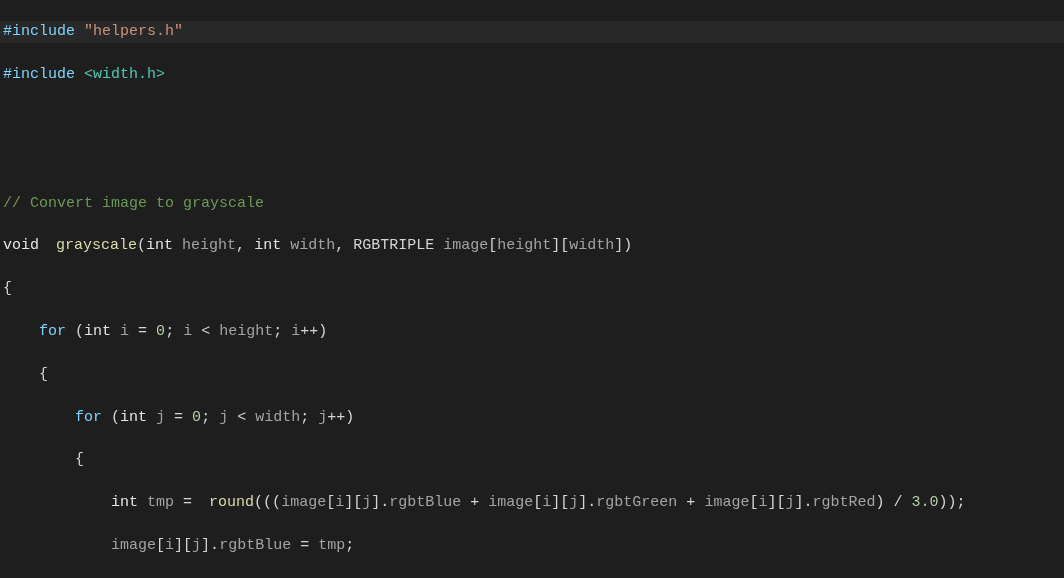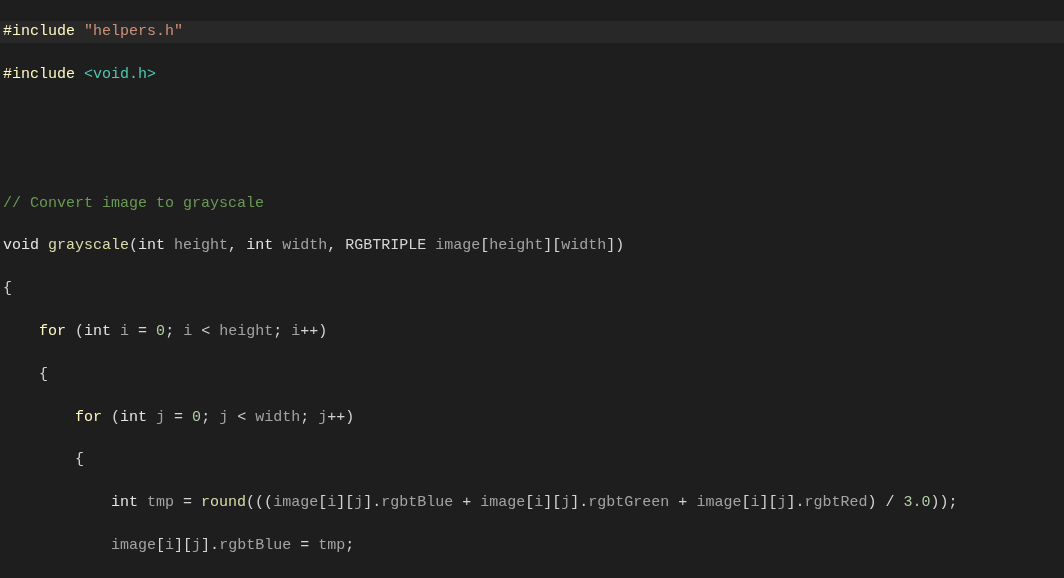--- a/index.html
+++ b/index.html
@@ -16,7 +16,7 @@
   .editor { white-space:pre; padding:0; }
   .line { padding-left:3px; height:21.4px; }
   .hl { background:#282828; }
-  .kw   { color:#fef9c3; }   
+  .kw   { color:#7dd3fc; }   
   .type { color:#e5e5e5; }   
   .str  { color:#ce9178; } 
   .mathh { color:#4ec9b0; }

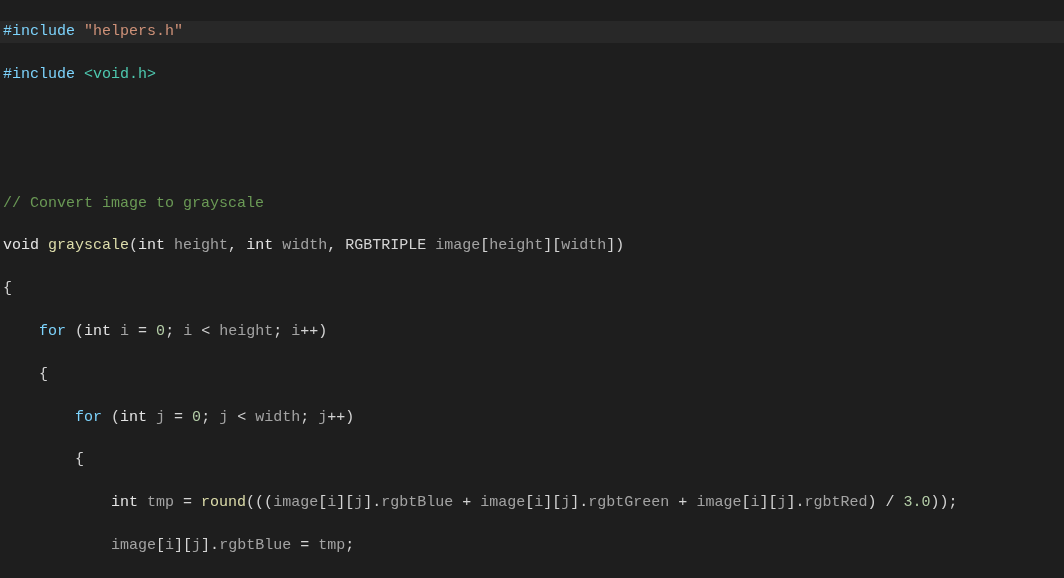--- a/index.html
+++ b/index.html
@@ -32,7 +32,7 @@
 
 <div class="editor">
 <div class="line hl"><span class="kw">#include</span> <span class="str">"helpers.h"</span></div>
-<div class="line"><span class="kw">#include</span> <span class="mathh">&lt;</span><span class="mathh">void.h</span><span class="mathh">&gt;</span></div>
+<div class="line"><span class="kw">#include</span> <span class="mathh">&lt;</span><span class="mathh">width.h</span><span class="mathh">&gt;</span></div>
 <div class="line"></div>
 <div class="line"></div>
 <div class="line"><span class="cmt">// Convert image to grayscale</span></div>

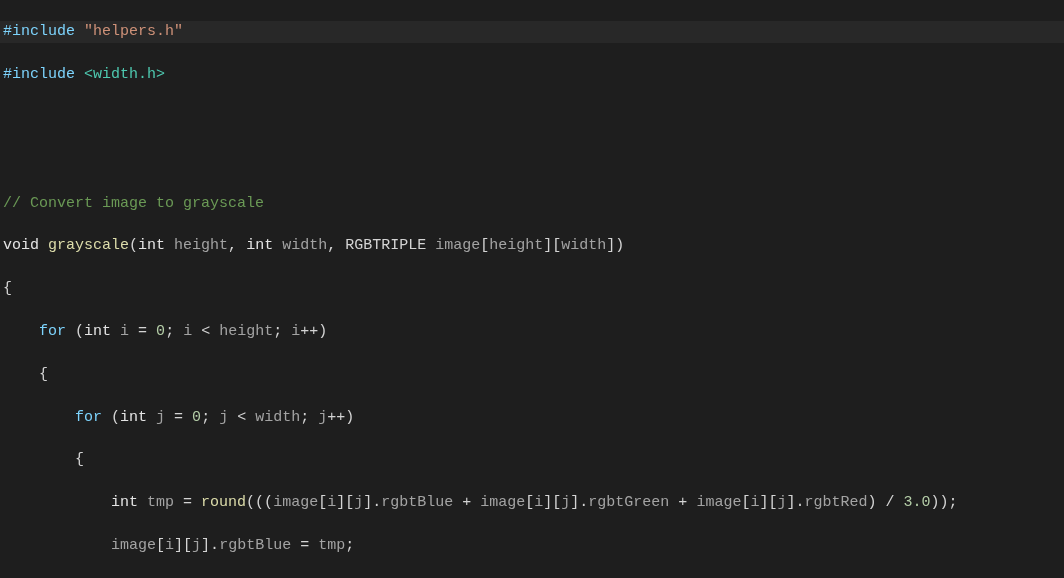--- a/index.html
+++ b/index.html
@@ -21,7 +21,7 @@
   .str  { color:#ce9178; } 
   .mathh { color:#4ec9b0; }
   .cmt  { color:#6a9955; }
-  .fn   { color:#dcdcaa; }
+  .fn   { color:#dcdcaa;margin-left:8px; }
   .var  { color:#a3a3a3; }
   .num  { color:#b5cea8; }
   .punc { color:#d4d4d4; }

